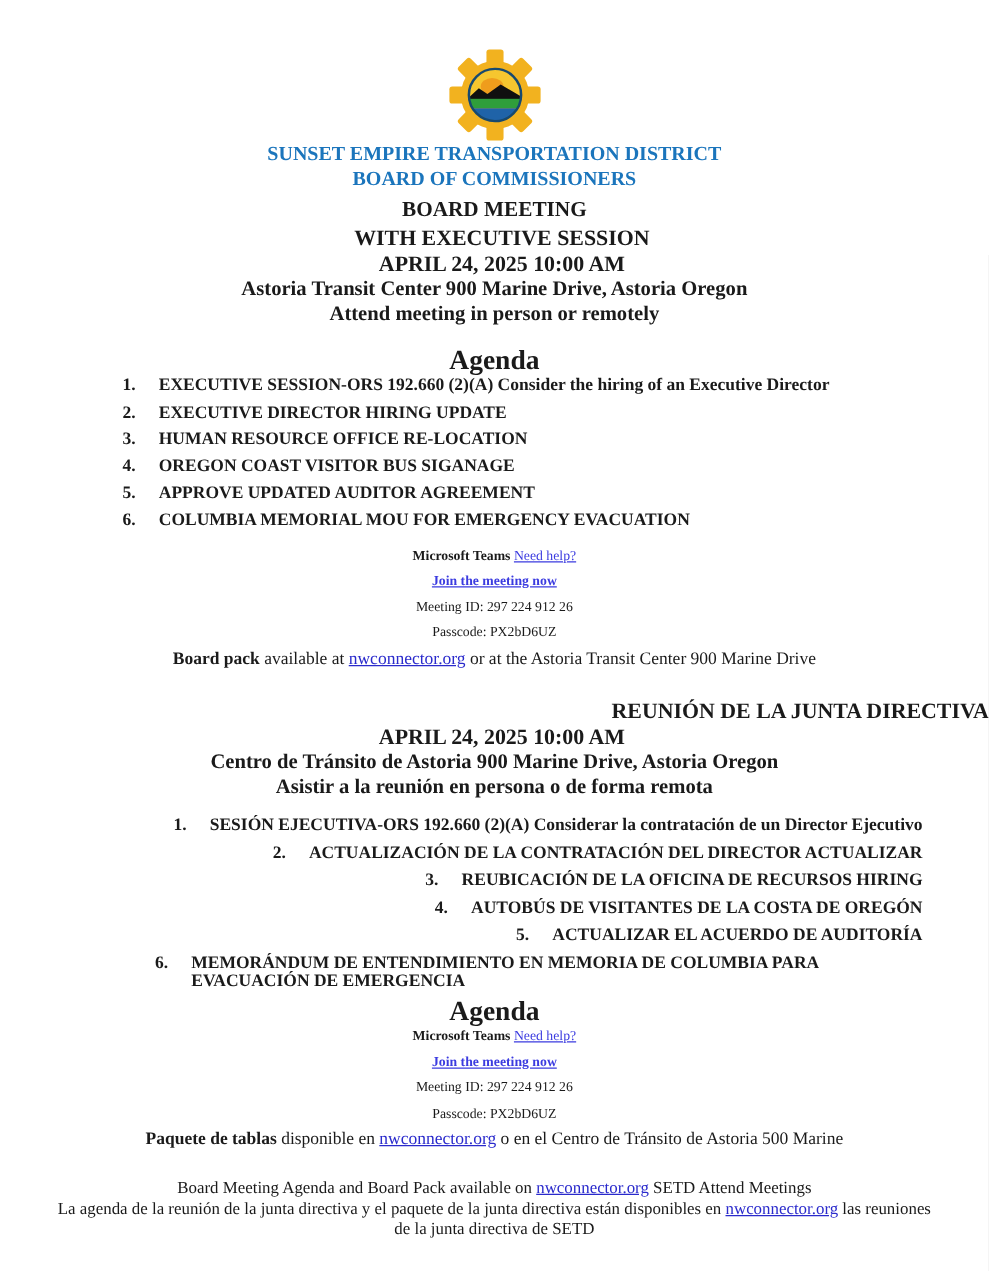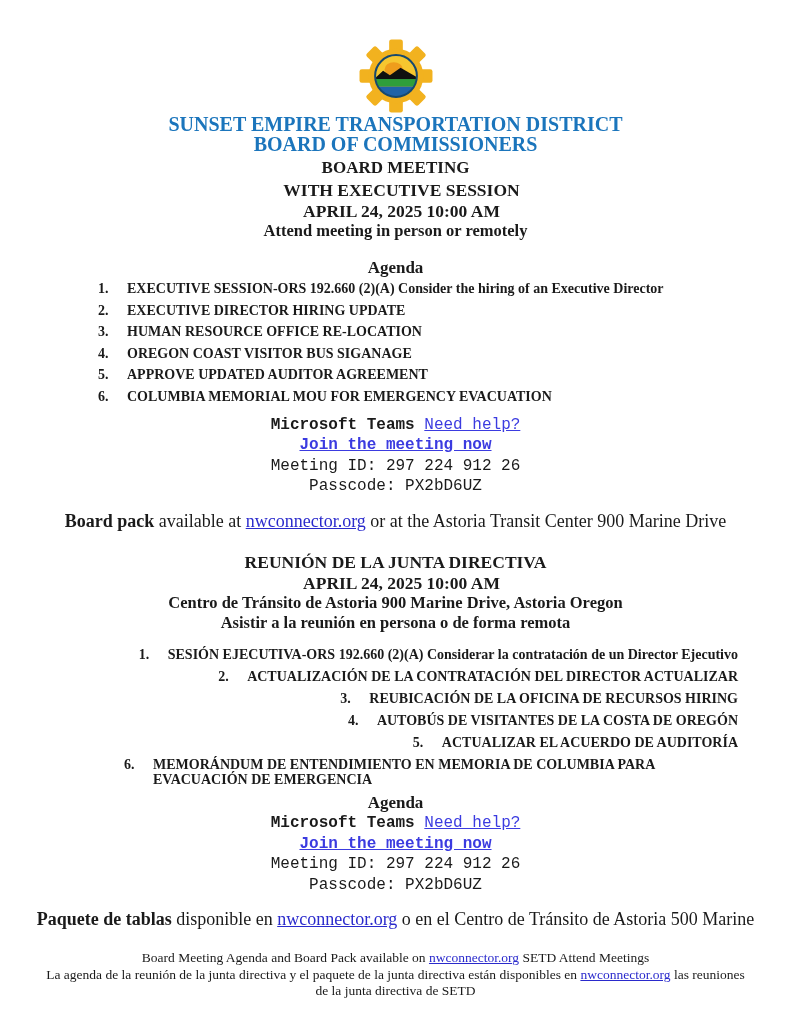--- a/index.html
+++ b/index.html
@@ -22,7 +22,7 @@
   .logo-wrap svg{display:block;width:78px;height:76px;}
 
   
-  .org{font-size:20px;line-height:20px;font-weight:bold;color:var(--title_blue,#1B75BC);}
+  .org{font-size:16px;line-height:20px;font-weight:bold;color:var(--title_blue,#1B75BC);}
   .h-board{font-size:17px;line-height:25px;font-weight:bold;margin-top:1px;}
   .h-exec{font-size:17.5px;line-height:20.5px;font-weight:bold;padding-left:12px;}
   .h-loc{font-size:16.5px;line-height:20px;font-weight:bold;}

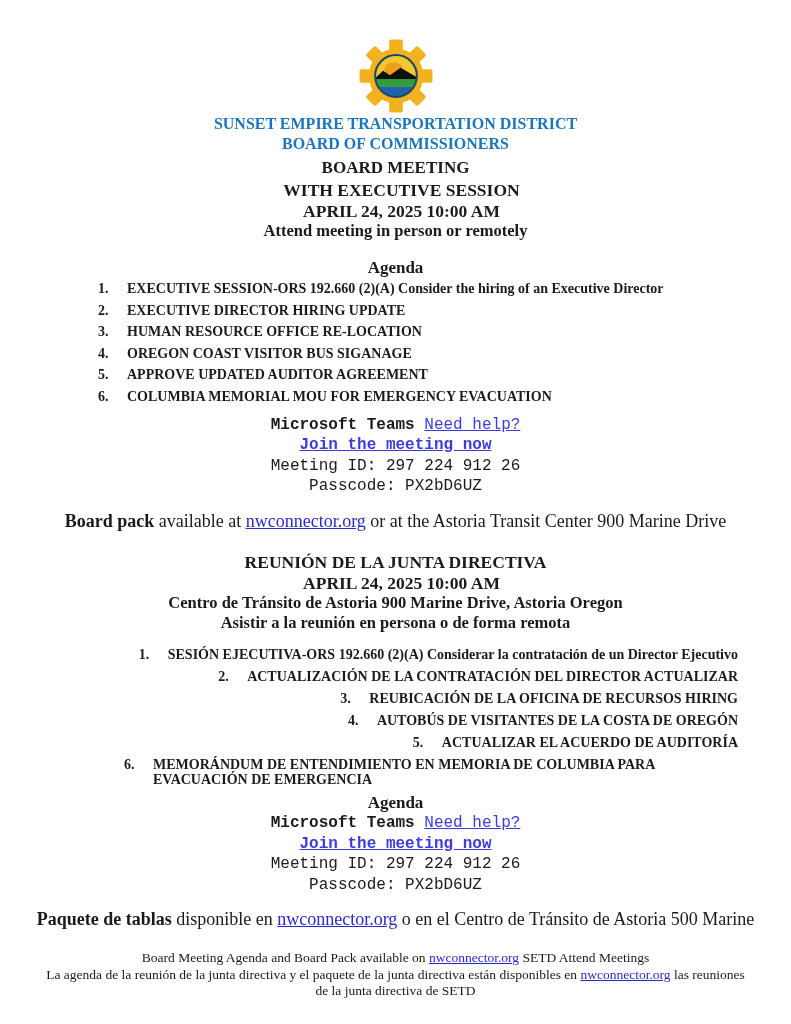--- a/index.html
+++ b/index.html
@@ -95,6 +95,7 @@
     <div class="h-board">BOARD MEETING</div>
     <div class="h-exec">WITH EXECUTIVE SESSION</div>
     <div class="h-exec">APRIL 24, 2025 10:00 AM</div>
+    <div class="h-loc">Astoria Transit Center 900 Marine Drive, Astoria Oregon</div>
     <div class="h-loc">Attend meeting in person or remotely</div>
   </div>
 

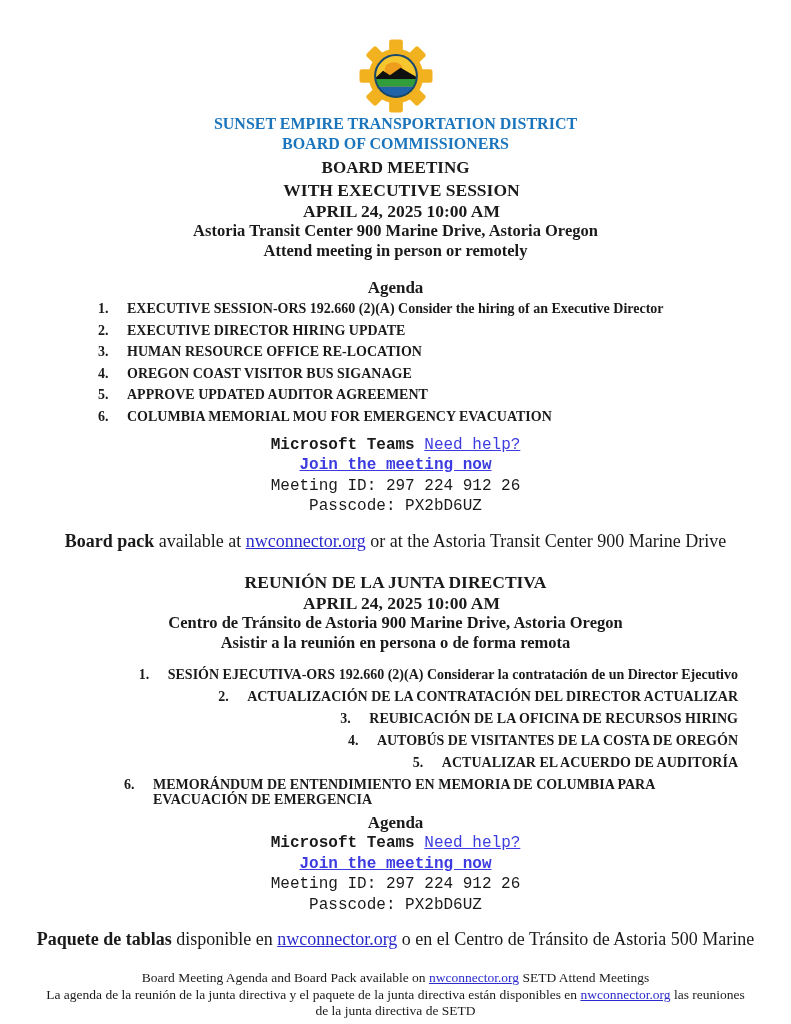--- a/index.html
+++ b/index.html
@@ -28,7 +28,7 @@
   .h-loc{font-size:16.5px;line-height:20px;font-weight:bold;}
 
   
-  .agenda-h{font-size:17px;line-height:20px;font-weight:bold;margin-top:17px;}
+  .agenda-h{font-size:22px;line-height:20px;font-weight:bold;margin-top:17px;}
   ol.agenda{
     list-style:none;margin:3px 0 0 98px;padding:0;
     width:640px;counter-reset:item;

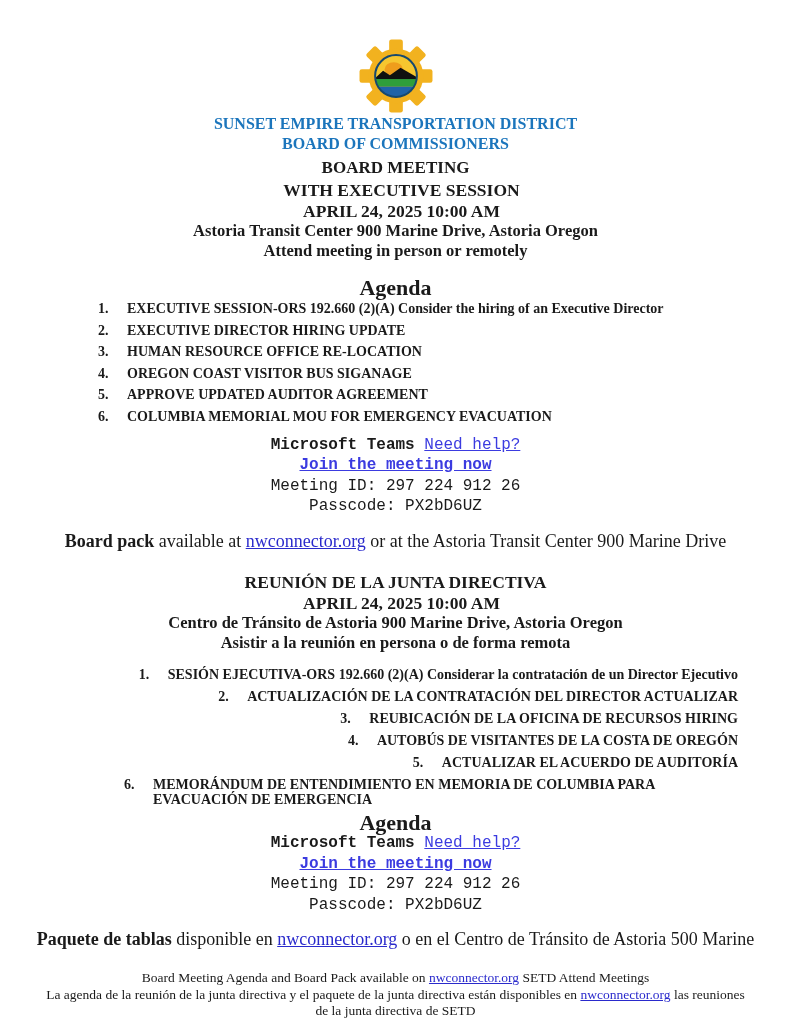--- a/index.html
+++ b/index.html
@@ -46,7 +46,7 @@
   ol.agenda.es li{line-height:16px;margin-bottom:6px;justify-content:flex-end;}
 
   
-  .teams{font-family:Liberation Mono, monospace;font-size:16px;line-height:20.5px;margin-top:11px;}
+  .teams{font-family:Liberation Serif, serif;font-size:11px;line-height:20.5px;margin-top:11px;}
   .lnk{color:var(--link_sans,#3B3BE0);text-decoration:underline;cursor:pointer;}
   .slnk{color:var(--link_serif,#2A2ACC);text-decoration:underline;cursor:pointer;}
 

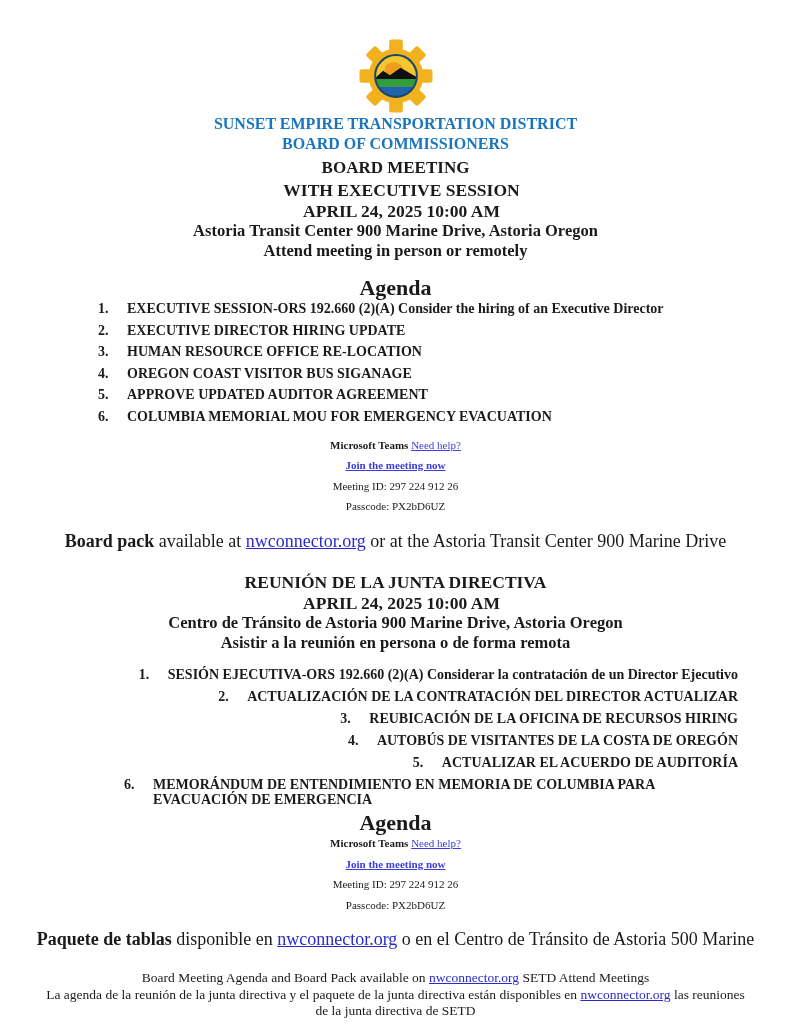--- a/index.html
+++ b/index.html
@@ -50,7 +50,7 @@
   .lnk{color:var(--link_sans,#3B3BE0);text-decoration:underline;cursor:pointer;}
   .slnk{color:var(--link_serif,#2A2ACC);text-decoration:underline;cursor:pointer;}
 
-  .pack{font-size:18px;line-height:19px;margin-top:15px;}
+  .pack{font-size:14px;line-height:19px;margin-top:1px;}
 
   .es-head{margin-top:21px;}
   .es-title{font-size:17.5px;line-height:21px;font-weight:bold;}

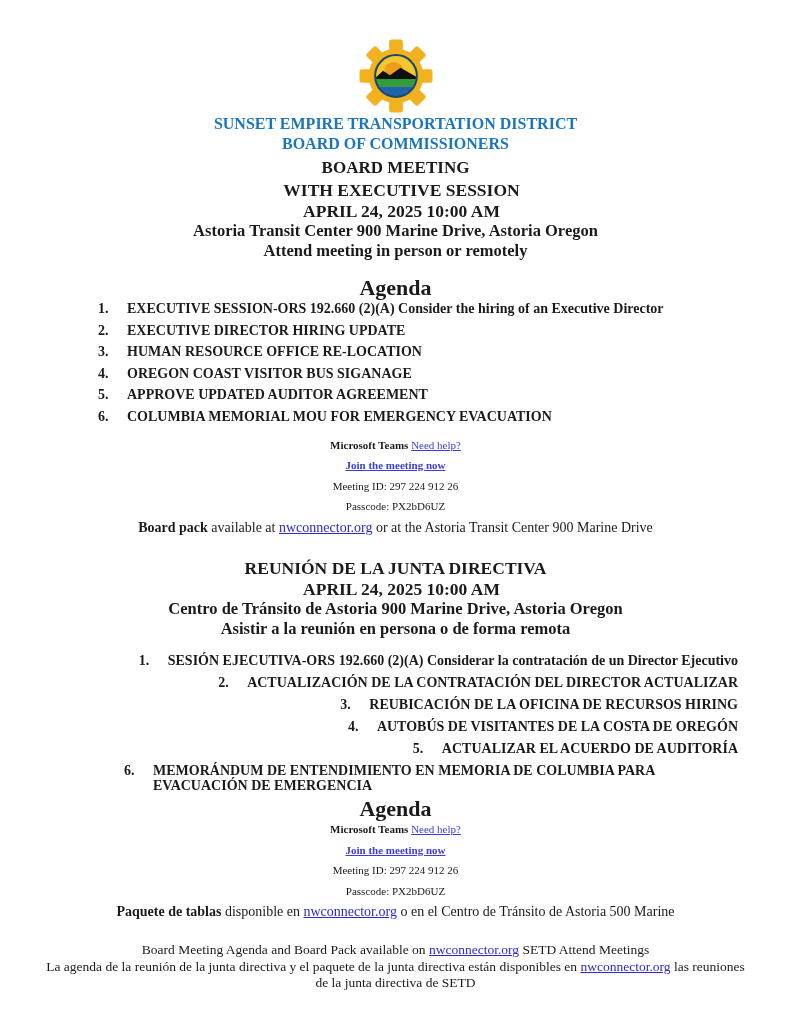--- a/index.html
+++ b/index.html
@@ -53,7 +53,7 @@
   .pack{font-size:14px;line-height:19px;margin-top:1px;}
 
   .es-head{margin-top:21px;}
-  .es-title{font-size:17.5px;line-height:21px;font-weight:bold;}
+  .es-title{font-size:17.5px;line-height:21px;font-weight:bold;text-align:right;}
 
   .footer{font-size:13.5px;line-height:16.5px;margin-top:21px;width:710px;margin-left:auto;margin-right:auto;}
 </style>

